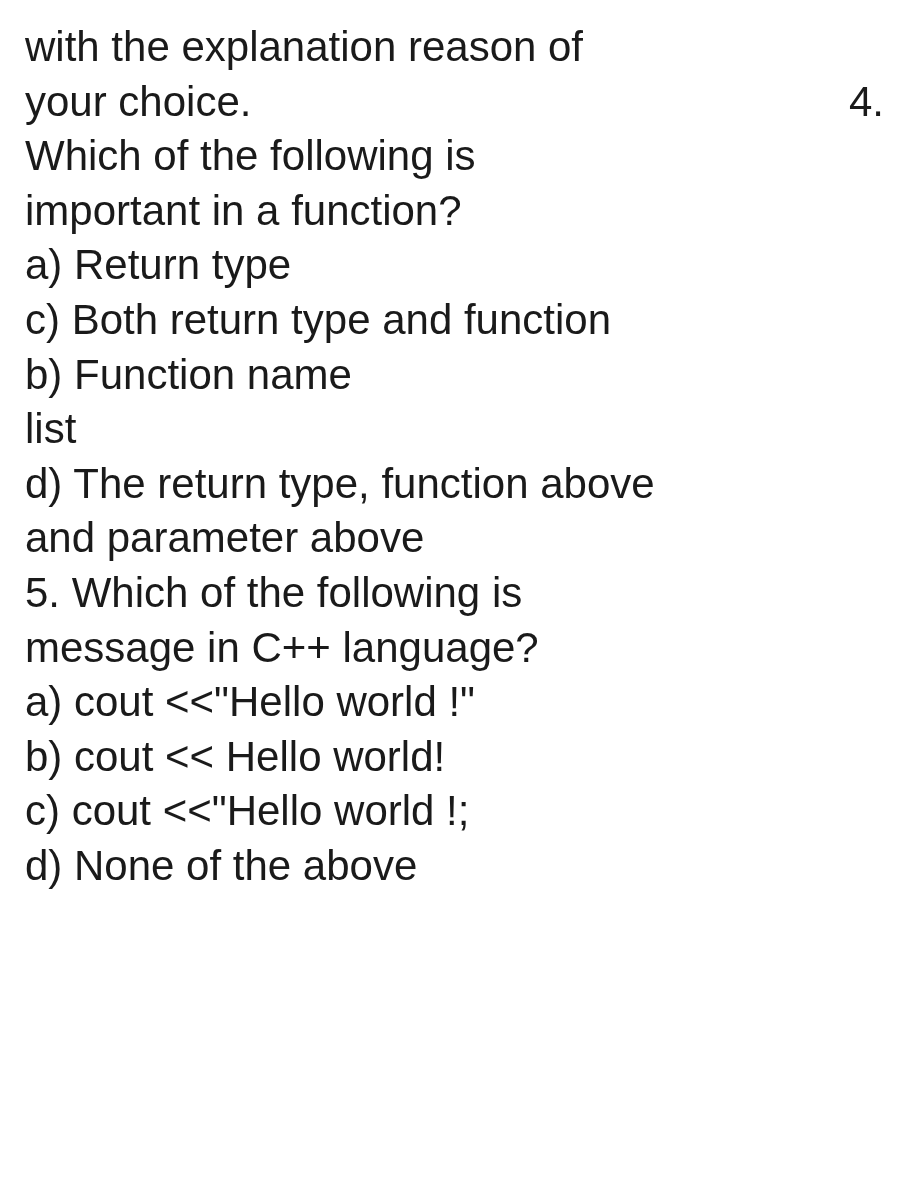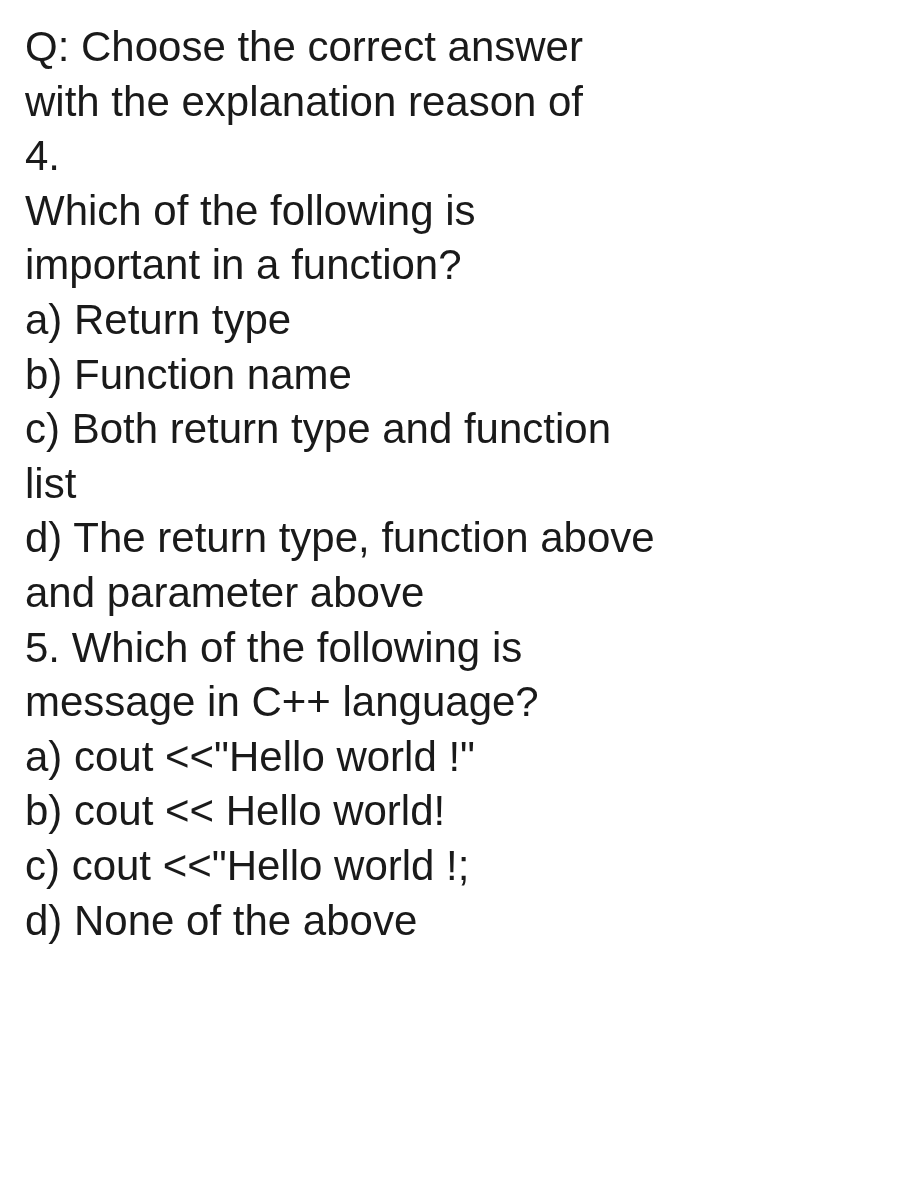--- a/index.html
+++ b/index.html
@@ -28,7 +28,6 @@
 <body>
 
 <div class="question-block">
-  <span class="line">Q: Choose the correct answer</span>
   <span class="line">with the explanation reason of</span>
   <span class="line-with-number">
     <span>4.</span>

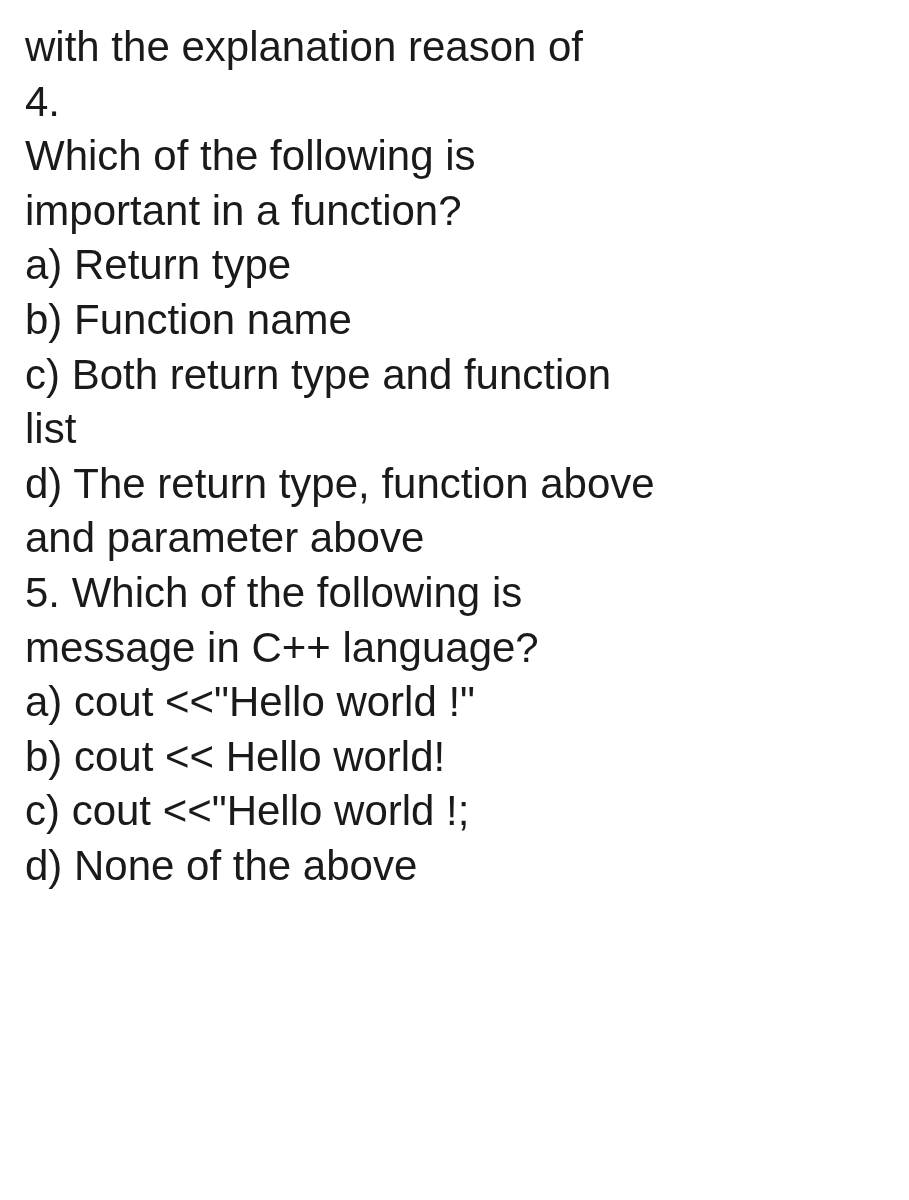--- a/index.html
+++ b/index.html
@@ -30,6 +30,7 @@
 <div class="question-block">
   <span class="line">with the explanation reason of</span>
   <span class="line-with-number">
+    <span>your choice.</span>
     <span>4.</span>
   </span>
   <span class="line">Which of the following is</span>

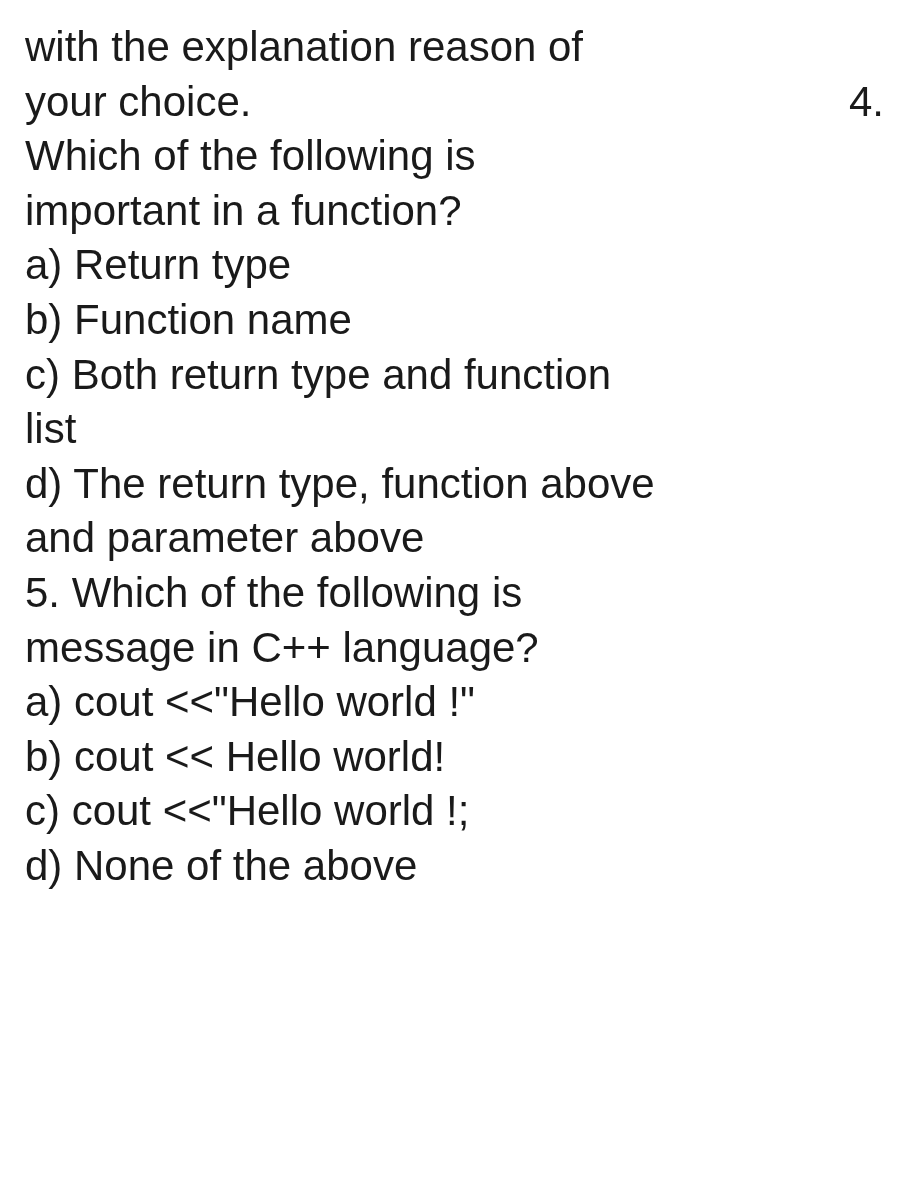--- a/index.html
+++ b/index.html
@@ -36,8 +36,8 @@
   <span class="line">Which of the following is</span>
   <span class="line">important in a function?</span>
   <span class="line">a) Return type</span>
+  <span class="line">c) Both return type and function</span>
   <span class="line">b) Function name</span>
-  <span class="line">c) Both return type and function</span>
   <span class="line">list</span>
   <span class="line">d) The return type, function above</span>
   <span class="line">and parameter above</span>

